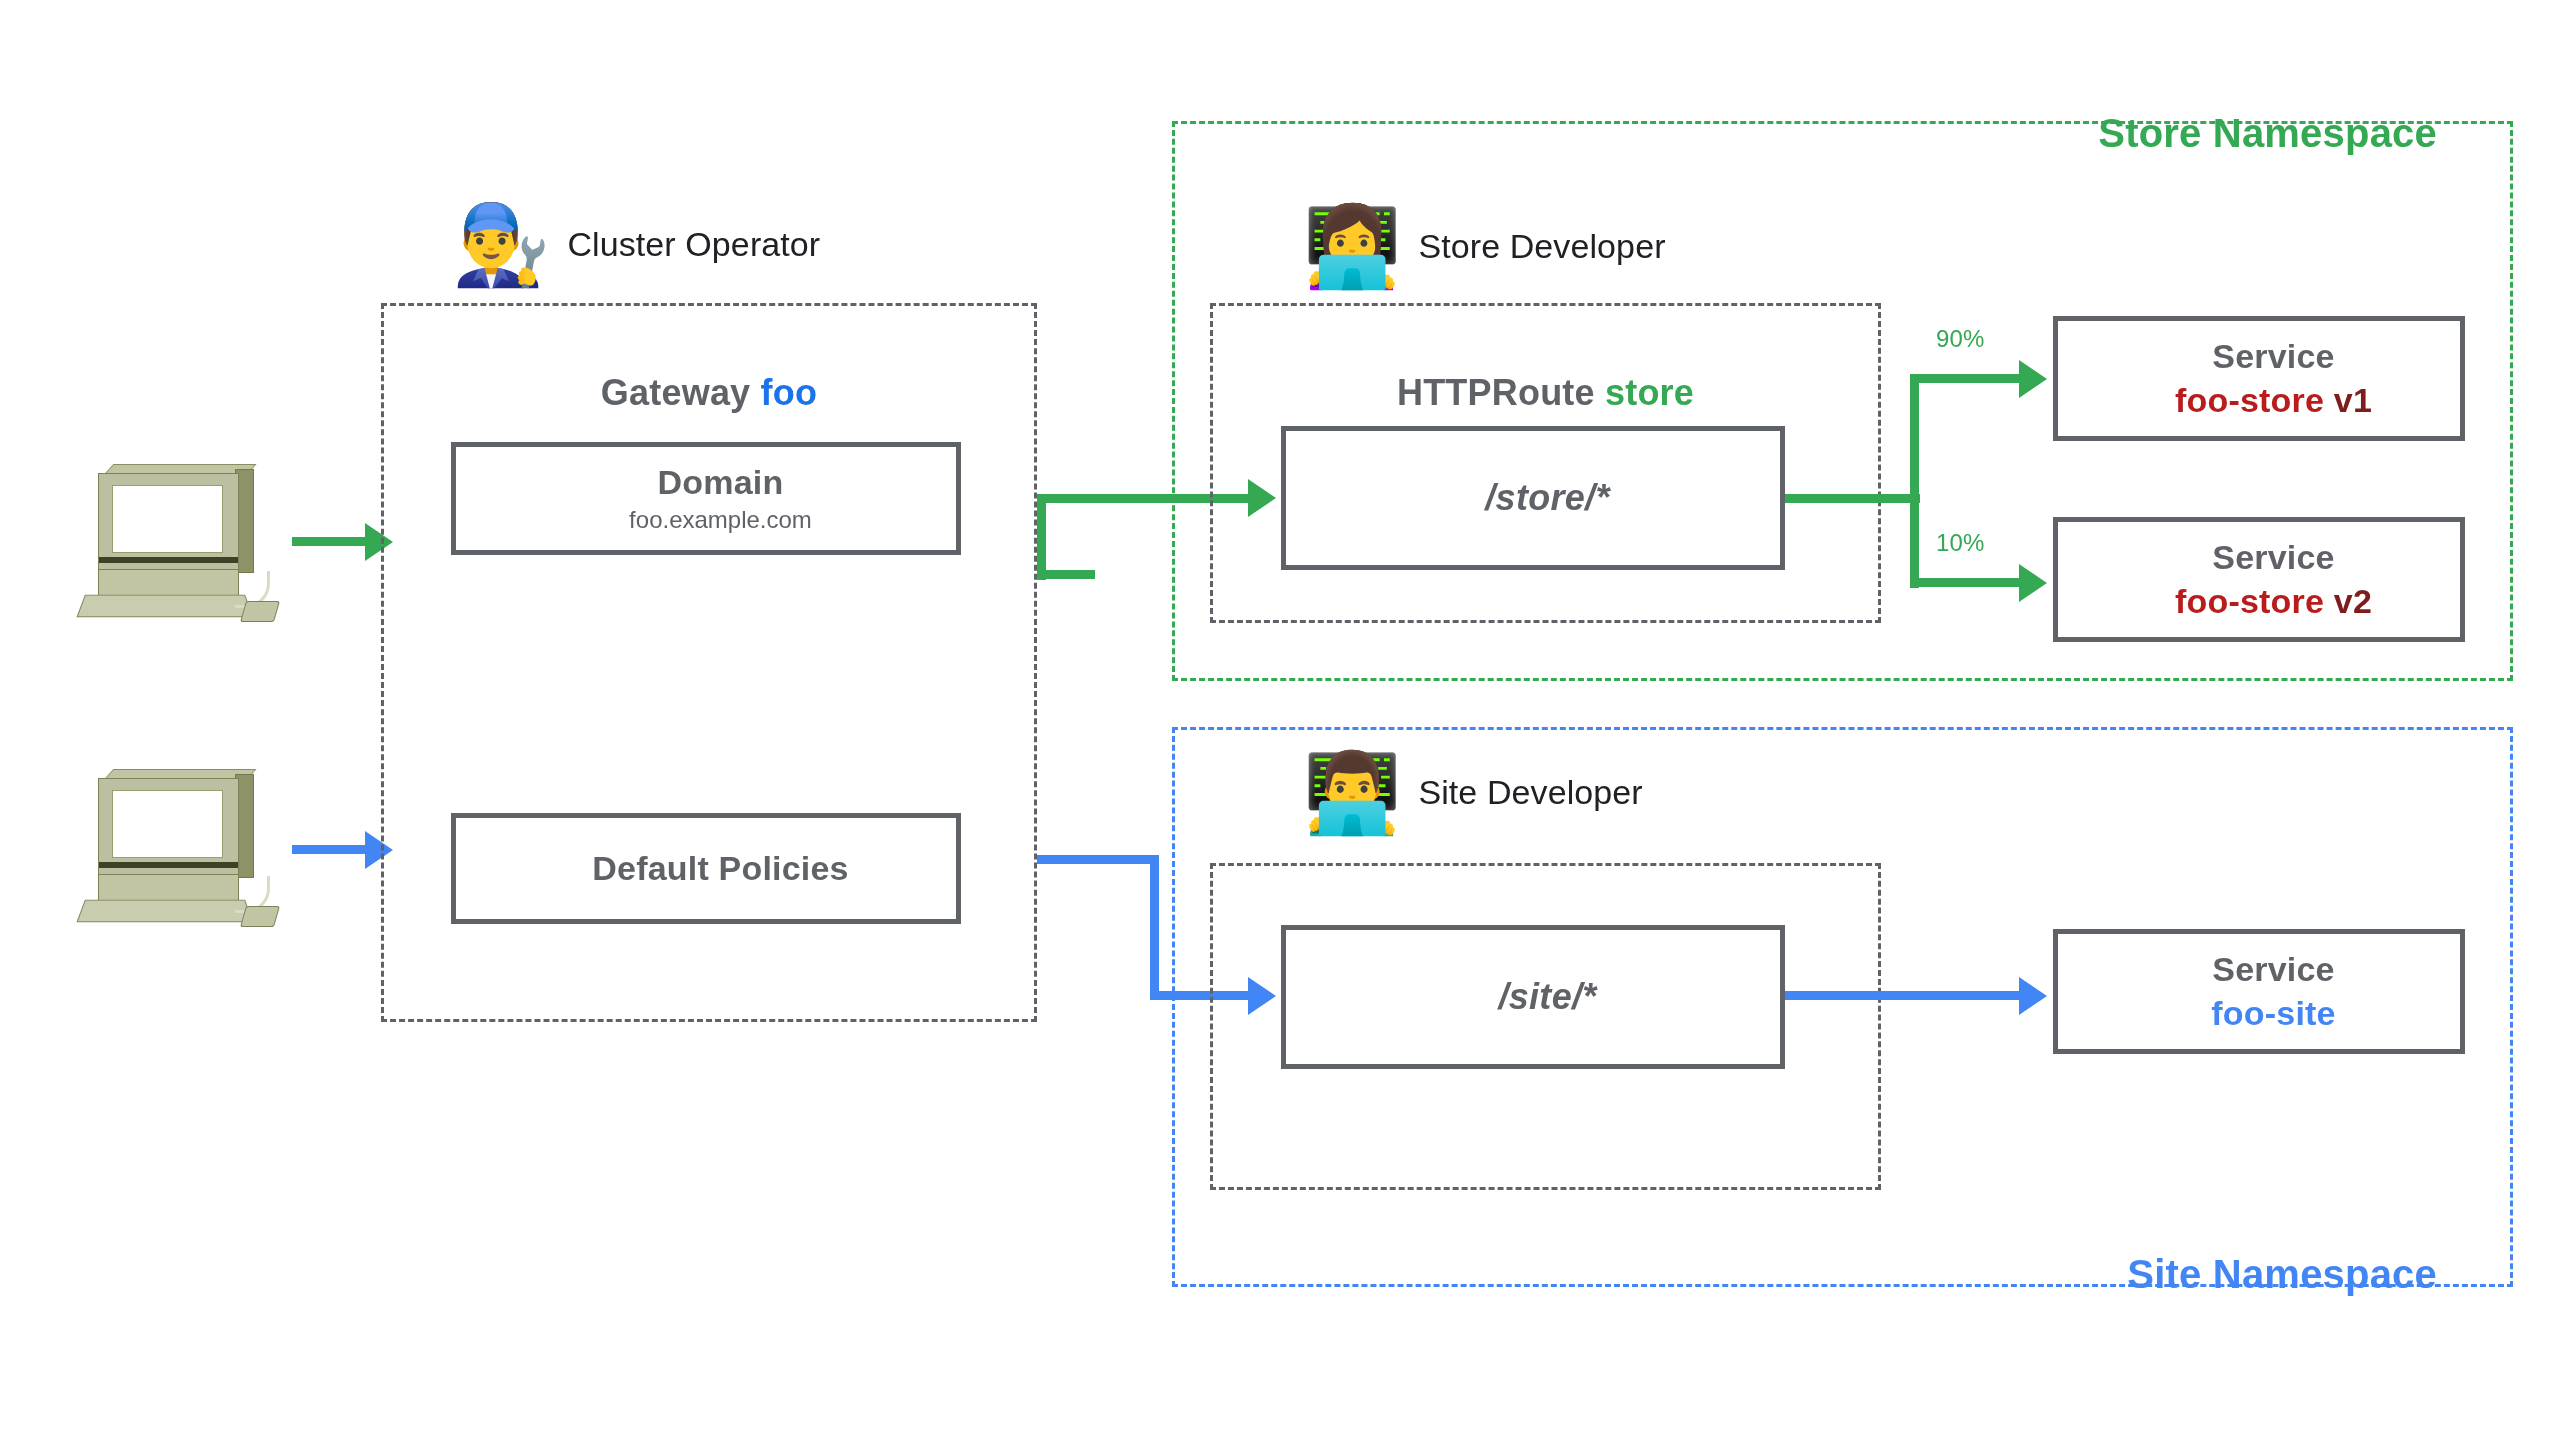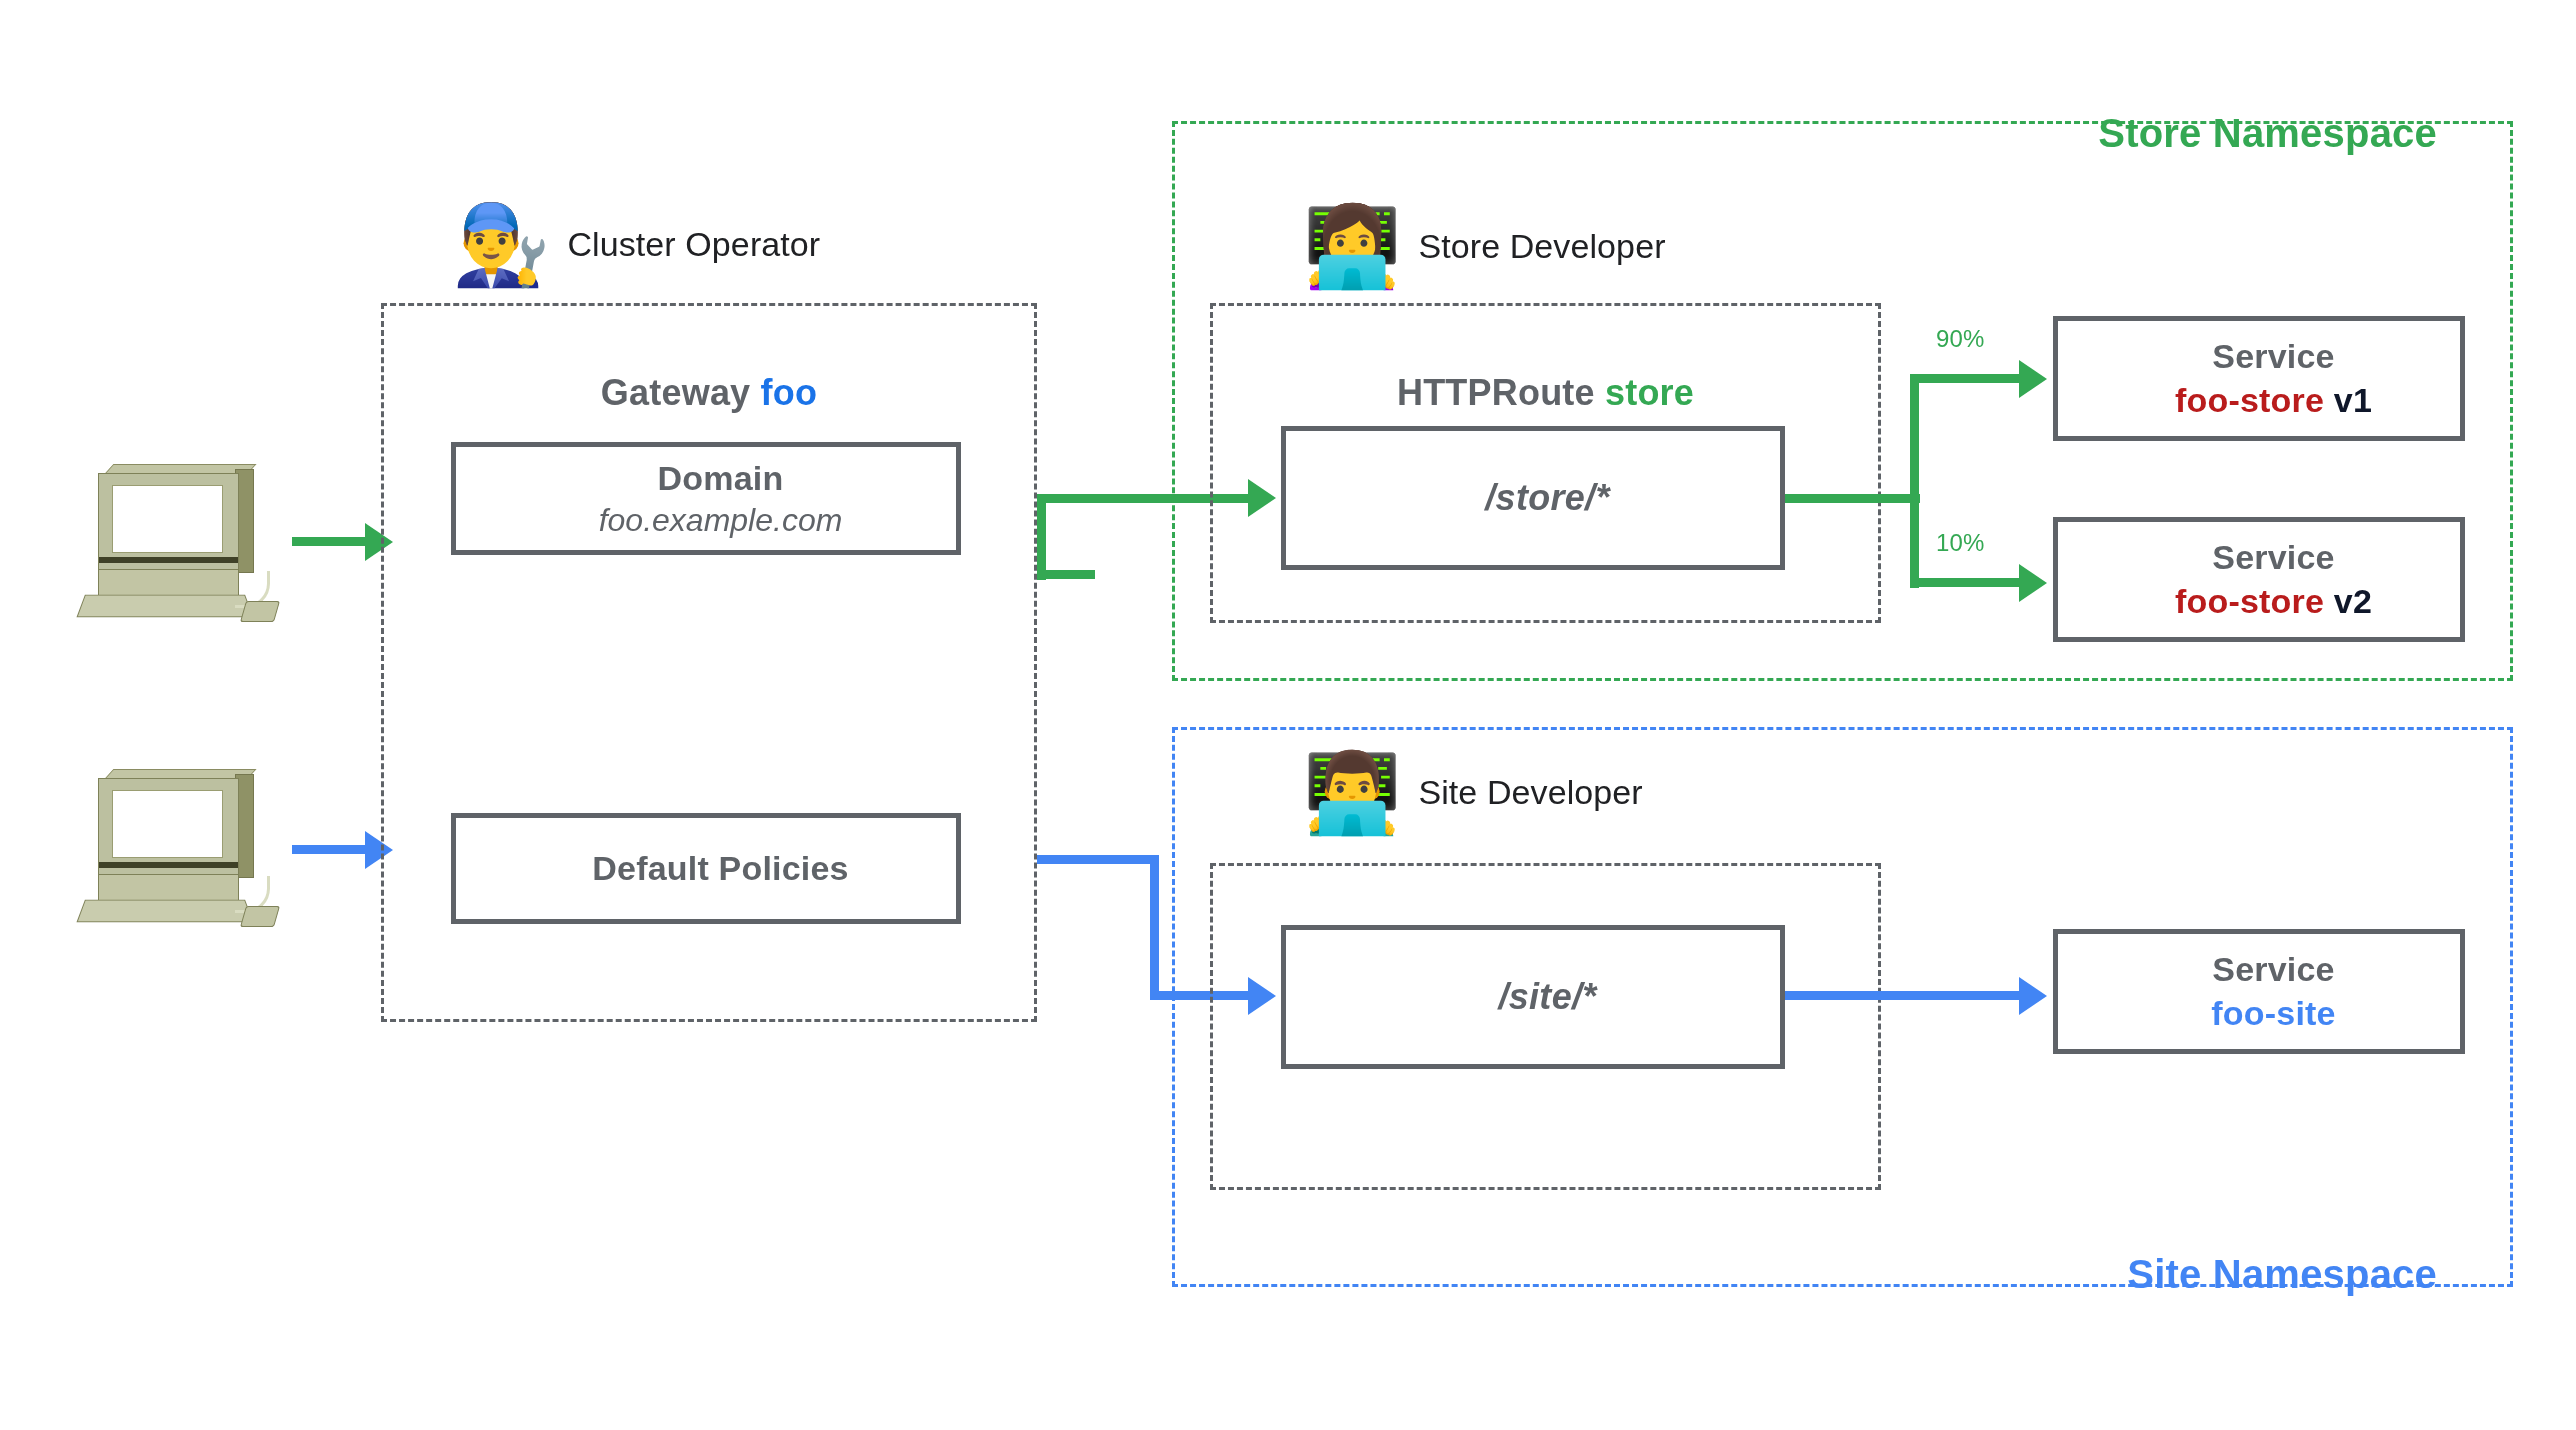--- a/index.html
+++ b/index.html
@@ -84,7 +84,7 @@
   }
   .svcname .nm-green{color:#b91c1c;}
   .svcname .nm-blue{color:#4285f4;}
-  .svcname .ver{color:#0f172a;text-align:center;}
+  .svcname .ver{color:#7f1d1d;text-align:center;}
 
   .box-domain{left:451px; top:442px; width:510px; height:113px;}
   .box-tls{left:451px; top:627px; width:510px; height:111px;}

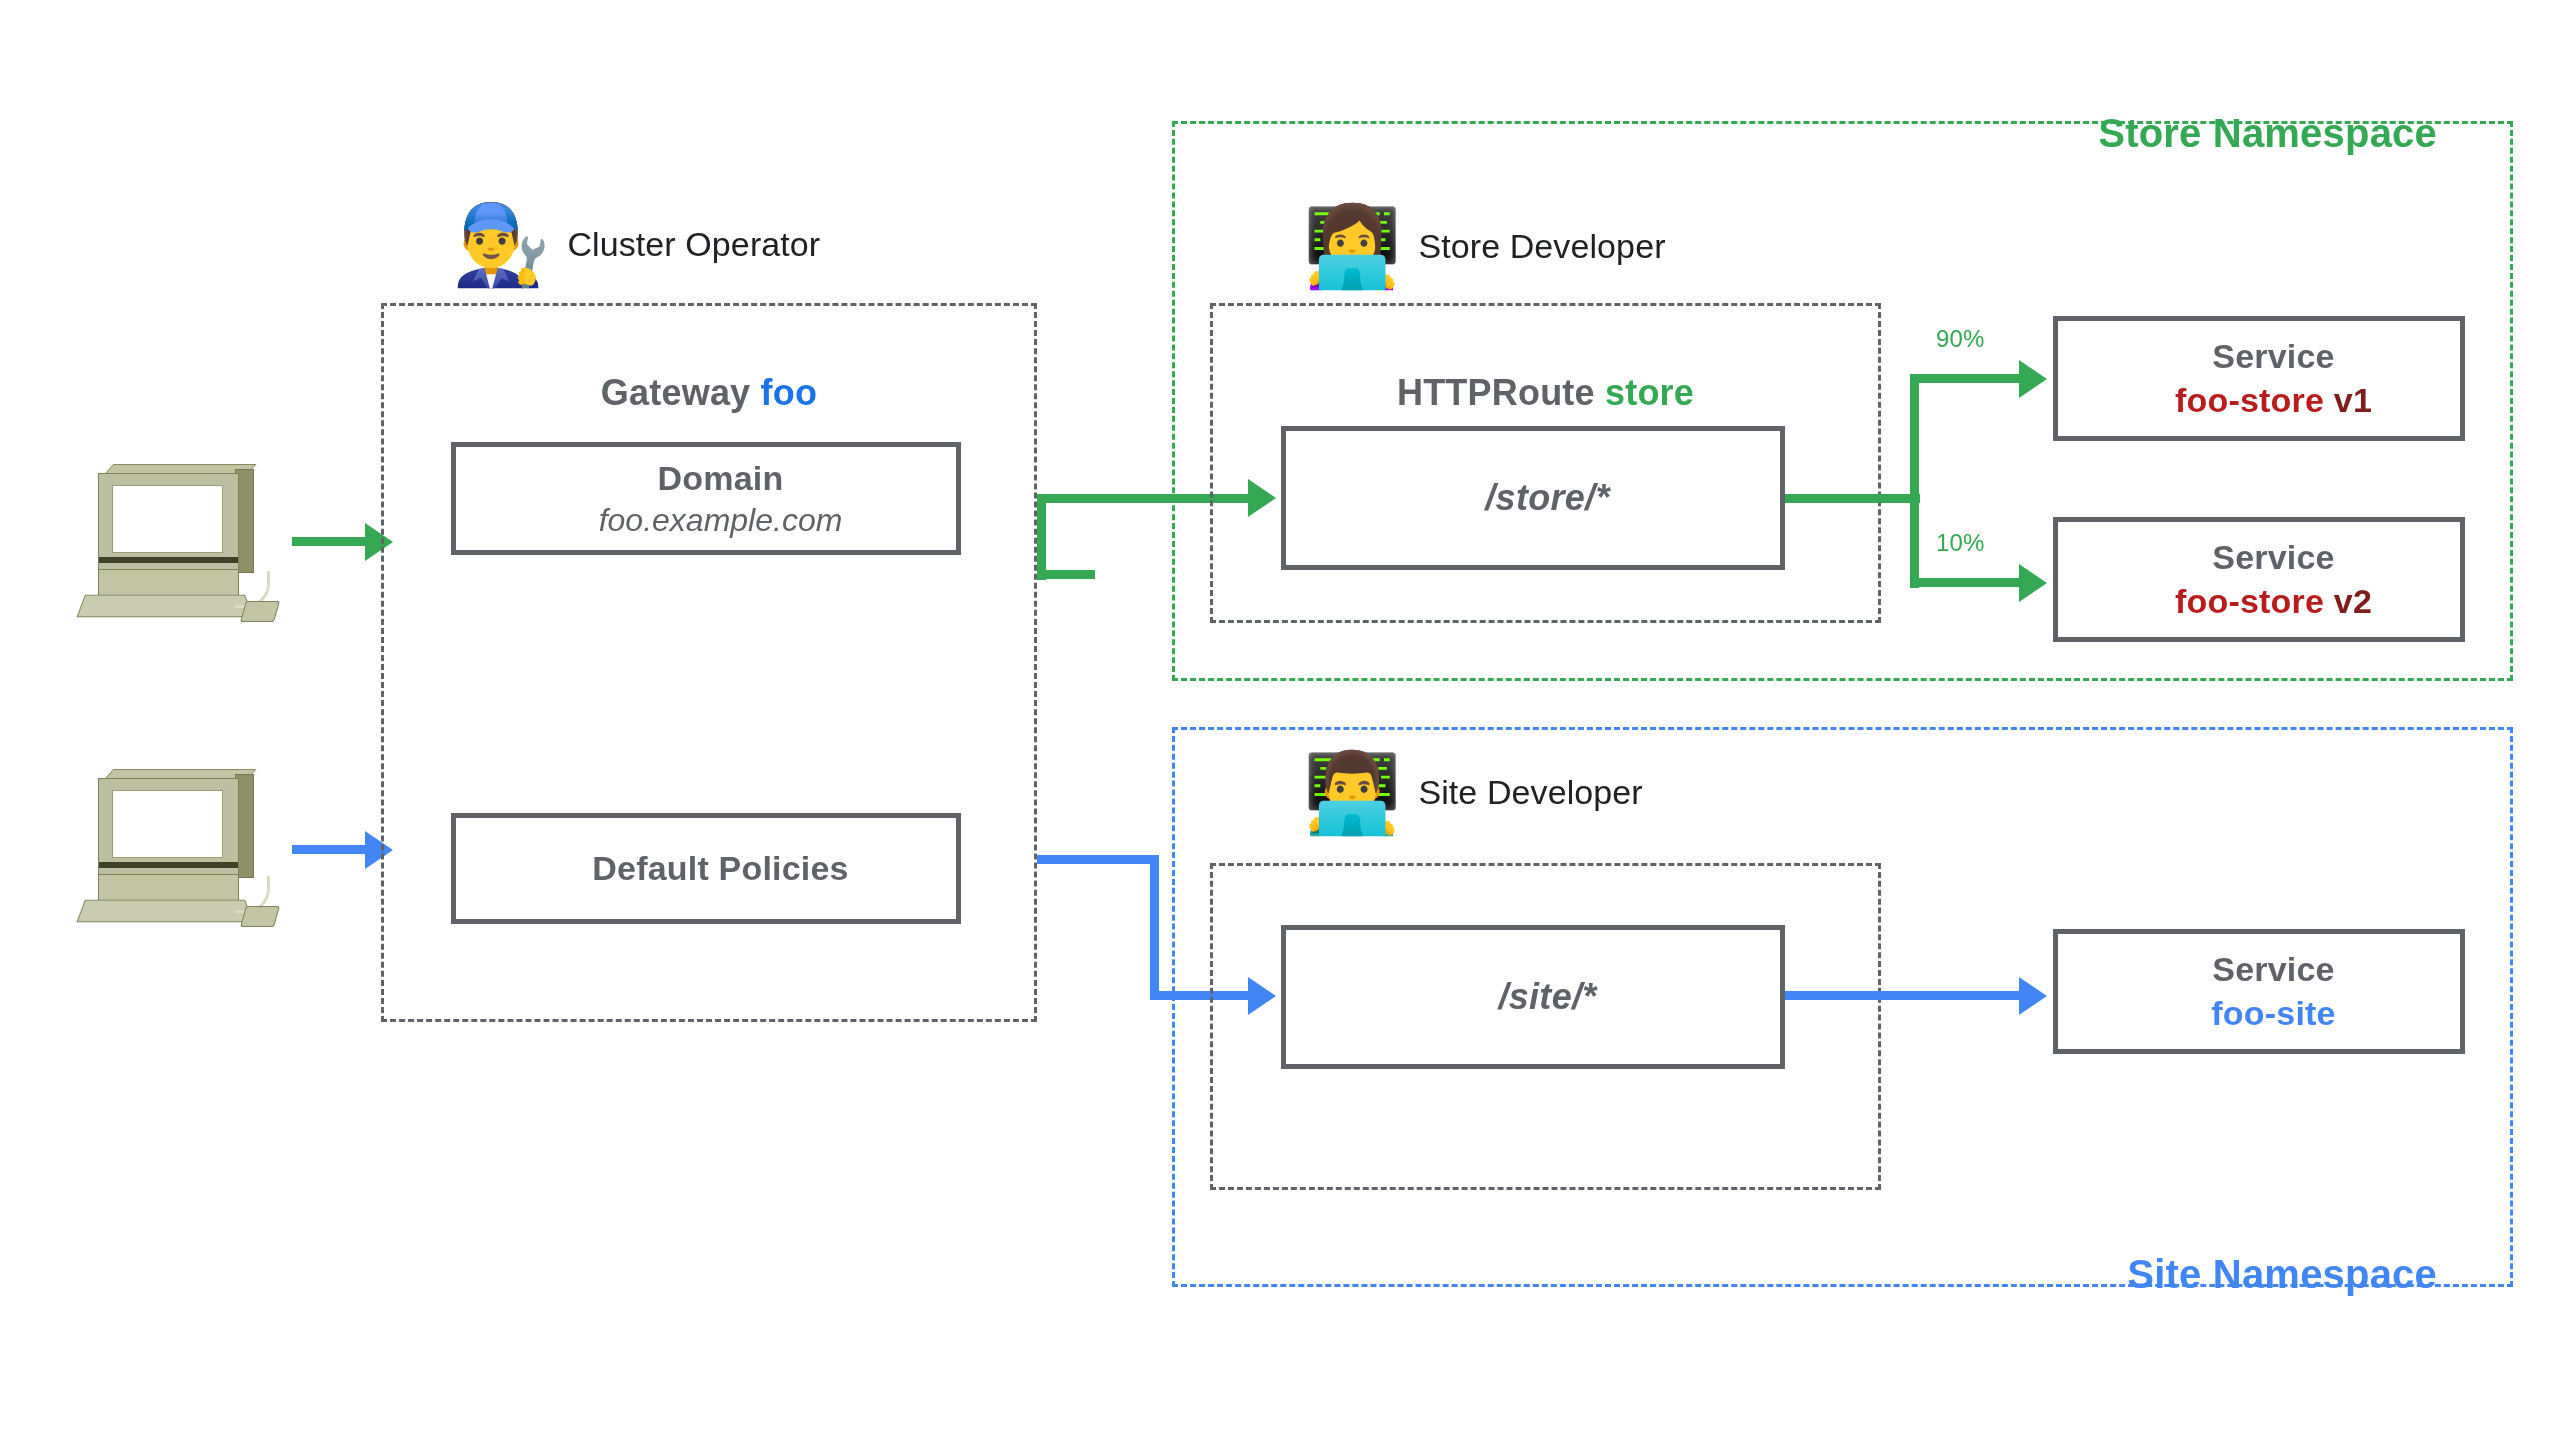--- a/index.html
+++ b/index.html
@@ -71,8 +71,7 @@
     letter-spacing:0.2px;
   }
   .box .line2{
-    font-size:32px;
-    font-style:italic;
+    font-size:24px;
     color:#5f6368;
     margin-top:3.8px;
   }

